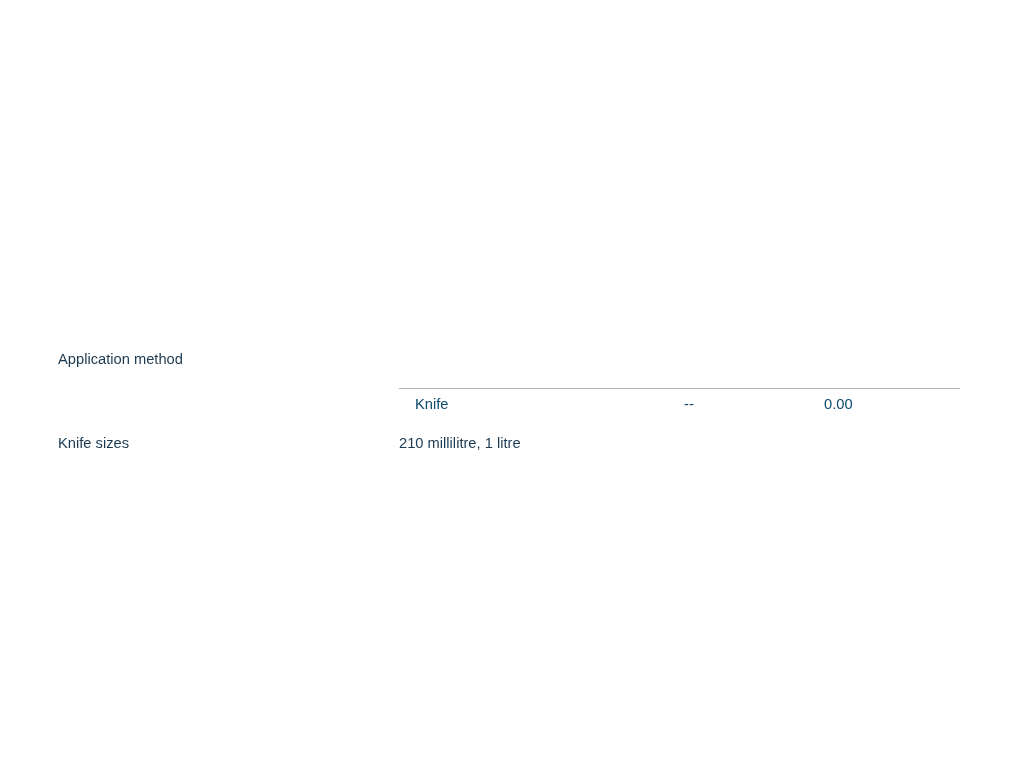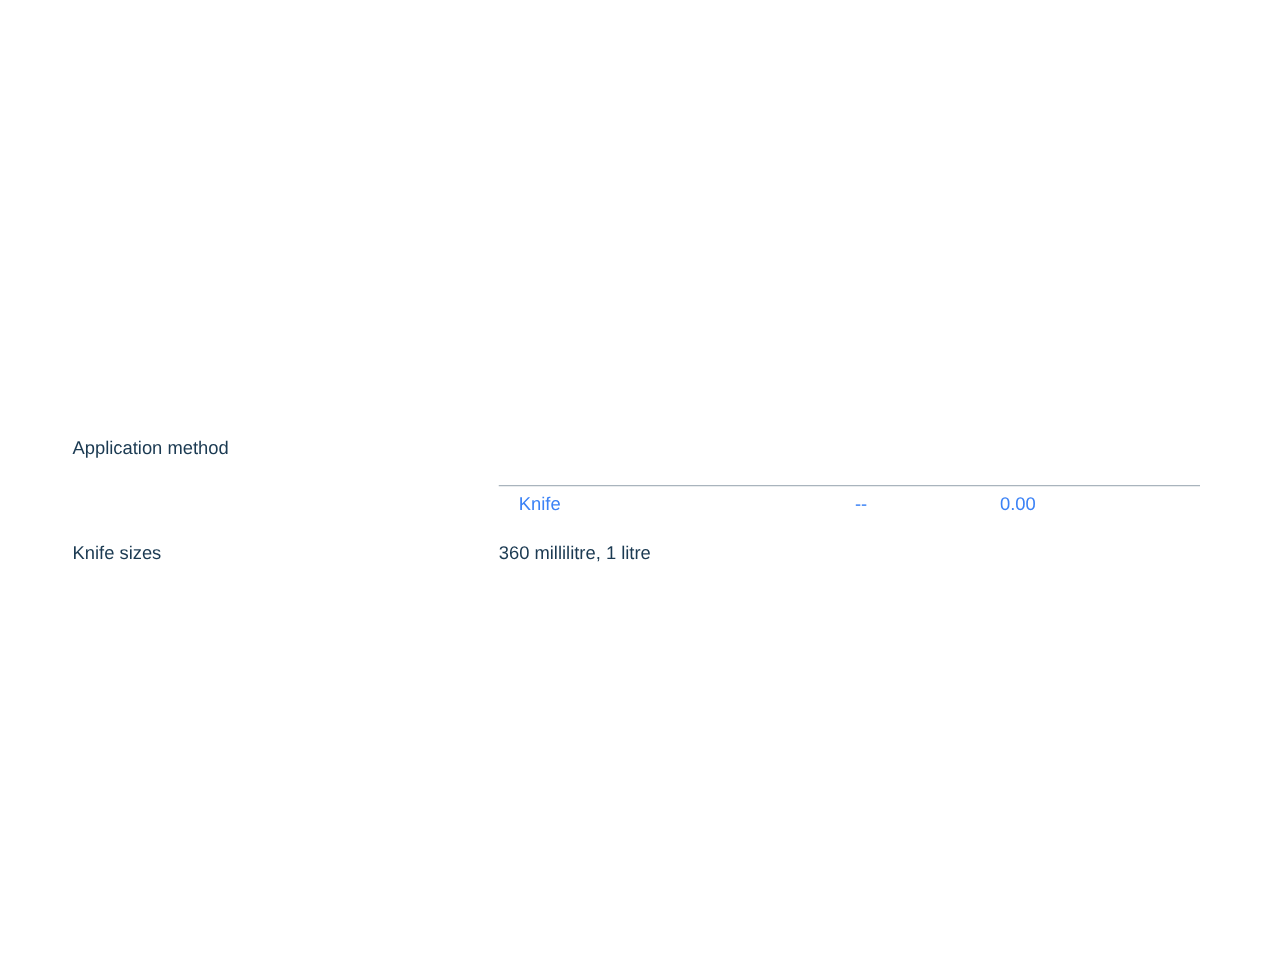--- a/index.html
+++ b/index.html
@@ -117,7 +117,7 @@
     top: 0;
     font-size: 14.7px;
     line-height: 19px;
-    color: #3b82f6;
+    color: #0c4a6e;
     white-space: nowrap;
   }
   .method-td-method { left: 16px;  width: 254px; }

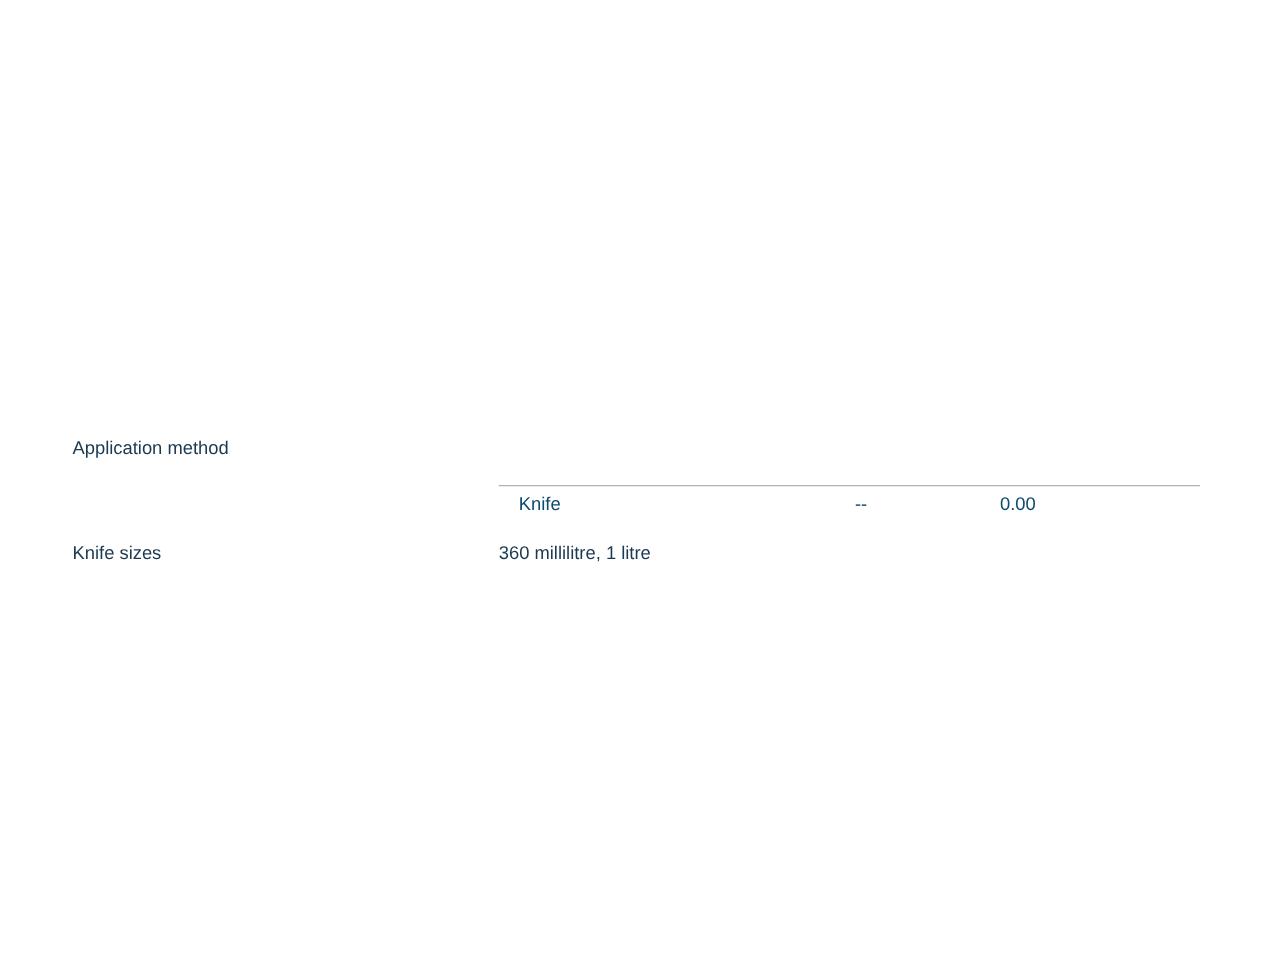--- a/index.html
+++ b/index.html
@@ -122,7 +122,7 @@
   }
   .method-td-method { left: 16px;  width: 254px; }
   .method-td-coats  { left: 285px; width: 130px; }
-  .method-td-cover  { left: 401px; width: 140px; }
+  .method-td-cover  { left: 425px; width: 140px; }
 </style>
 </head>
 <body>

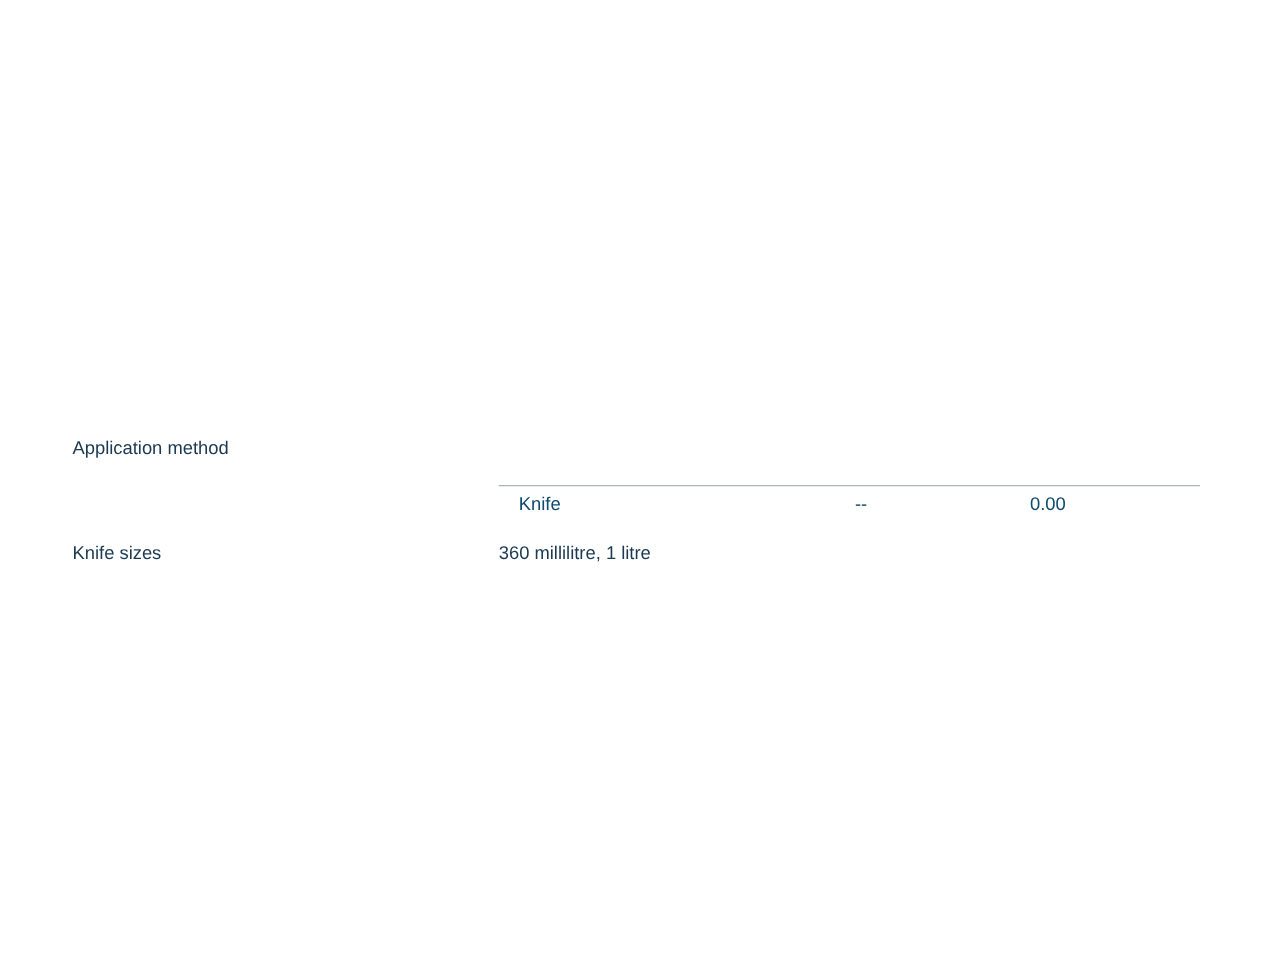--- a/index.html
+++ b/index.html
@@ -156,7 +156,7 @@
 
   <div class="spec-row spec-row-pack">
     <div class="spec-label">Knife sizes</div>
-    <div class="spec-value">360 millilitre, 1 litre</div>
+    <div class="spec-value">210 millilitre, 1 litre</div>
   </div>
 
 </div>

